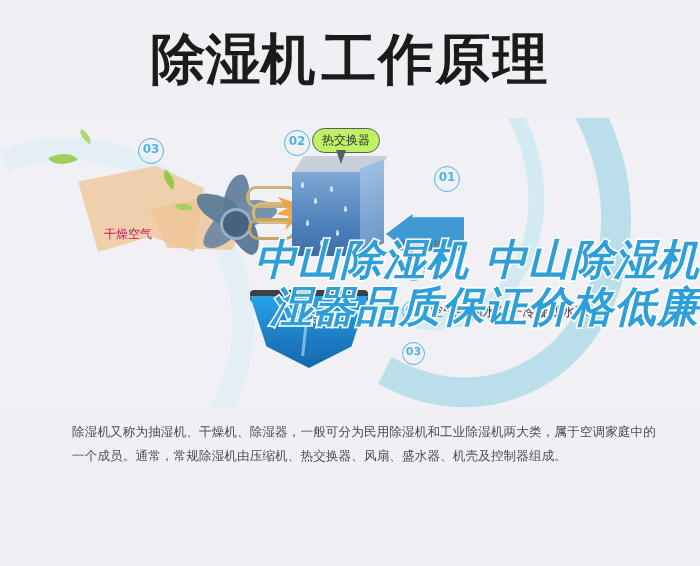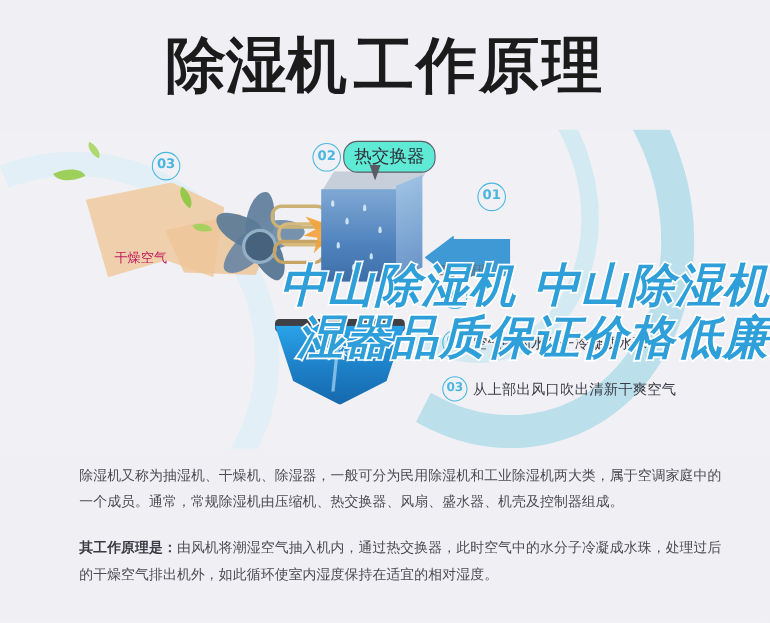--- a/index.html
+++ b/index.html
@@ -330,10 +330,10 @@
     left: 312px;
     top: 10px;
     padding: 3px 9px;
-    background: #5eead4;
+    background: #bef264;
     border: 1.4px solid #5b5b66;
     border-radius: 13px;
-    font-size: 16px;
+    font-size: 12px;
     color: #2f2f38;
     white-space: nowrap;
   }

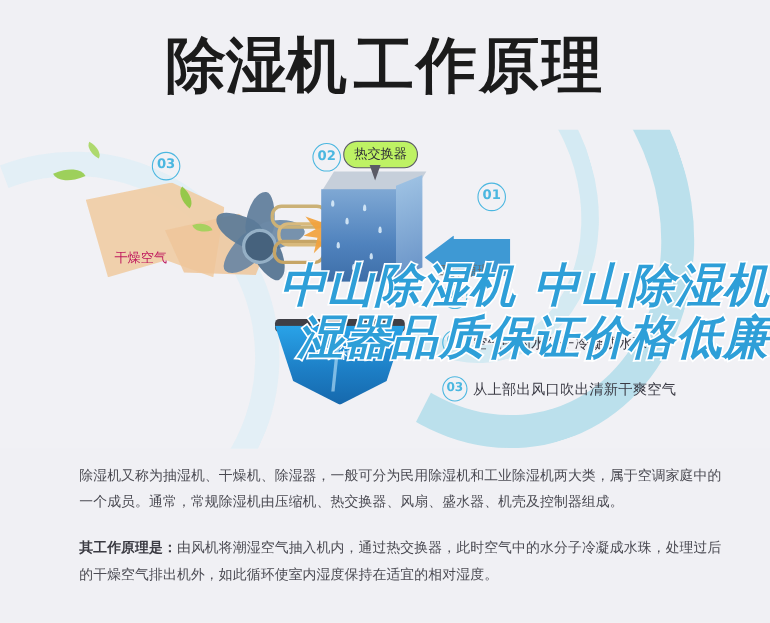--- a/index.html
+++ b/index.html
@@ -507,7 +507,6 @@
     </div>
     <div class="legend-row">
       <div class="legend-num">03</div>
-      <div class="legend-text">从上部出风口吹出清新干爽空气</div>
     </div>
   </div>
 

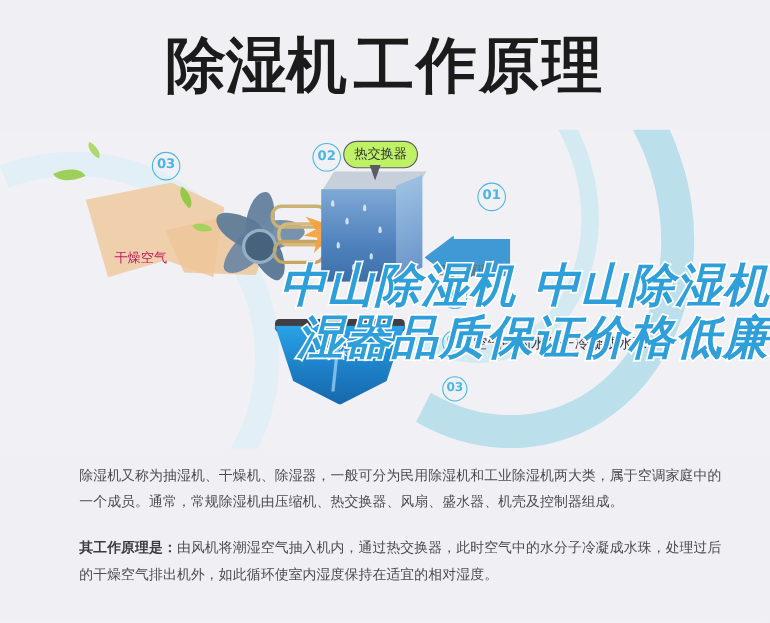--- a/index.html
+++ b/index.html
@@ -517,7 +517,6 @@
 
   <div id="body-copy">
     <p class="para">除湿机又称为抽湿机、干燥机、除湿器，一般可分为民用除湿机和工业除湿机两大类，属于空调家庭中的一个成员。通常，常规除湿机由压缩机、热交换器、风扇、盛水器、机壳及控制器组成。</p>
-    <p class="para"><b>其工作原理是：</b><span>由风机将潮湿空气抽入机内，通过热交换器，此时空气中的水分子冷凝成水珠，处理过后的干燥空气排出机外，如此循环使室内湿度保持在适宜的相对湿度。</span></p>
   </div>
 
 </div>

